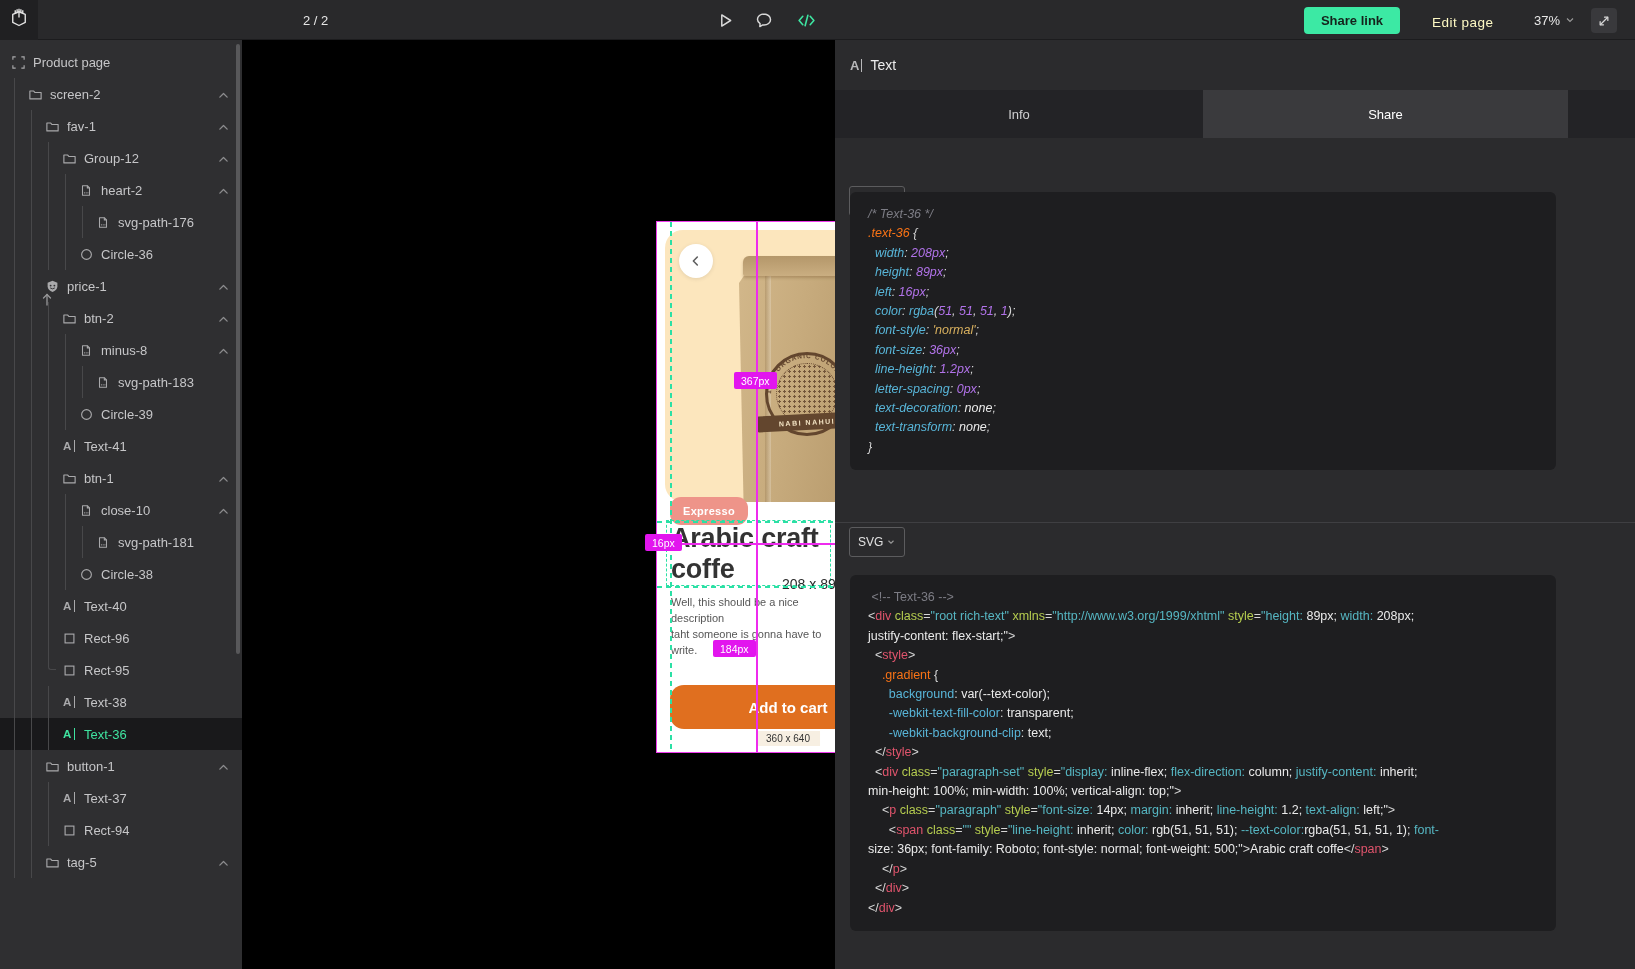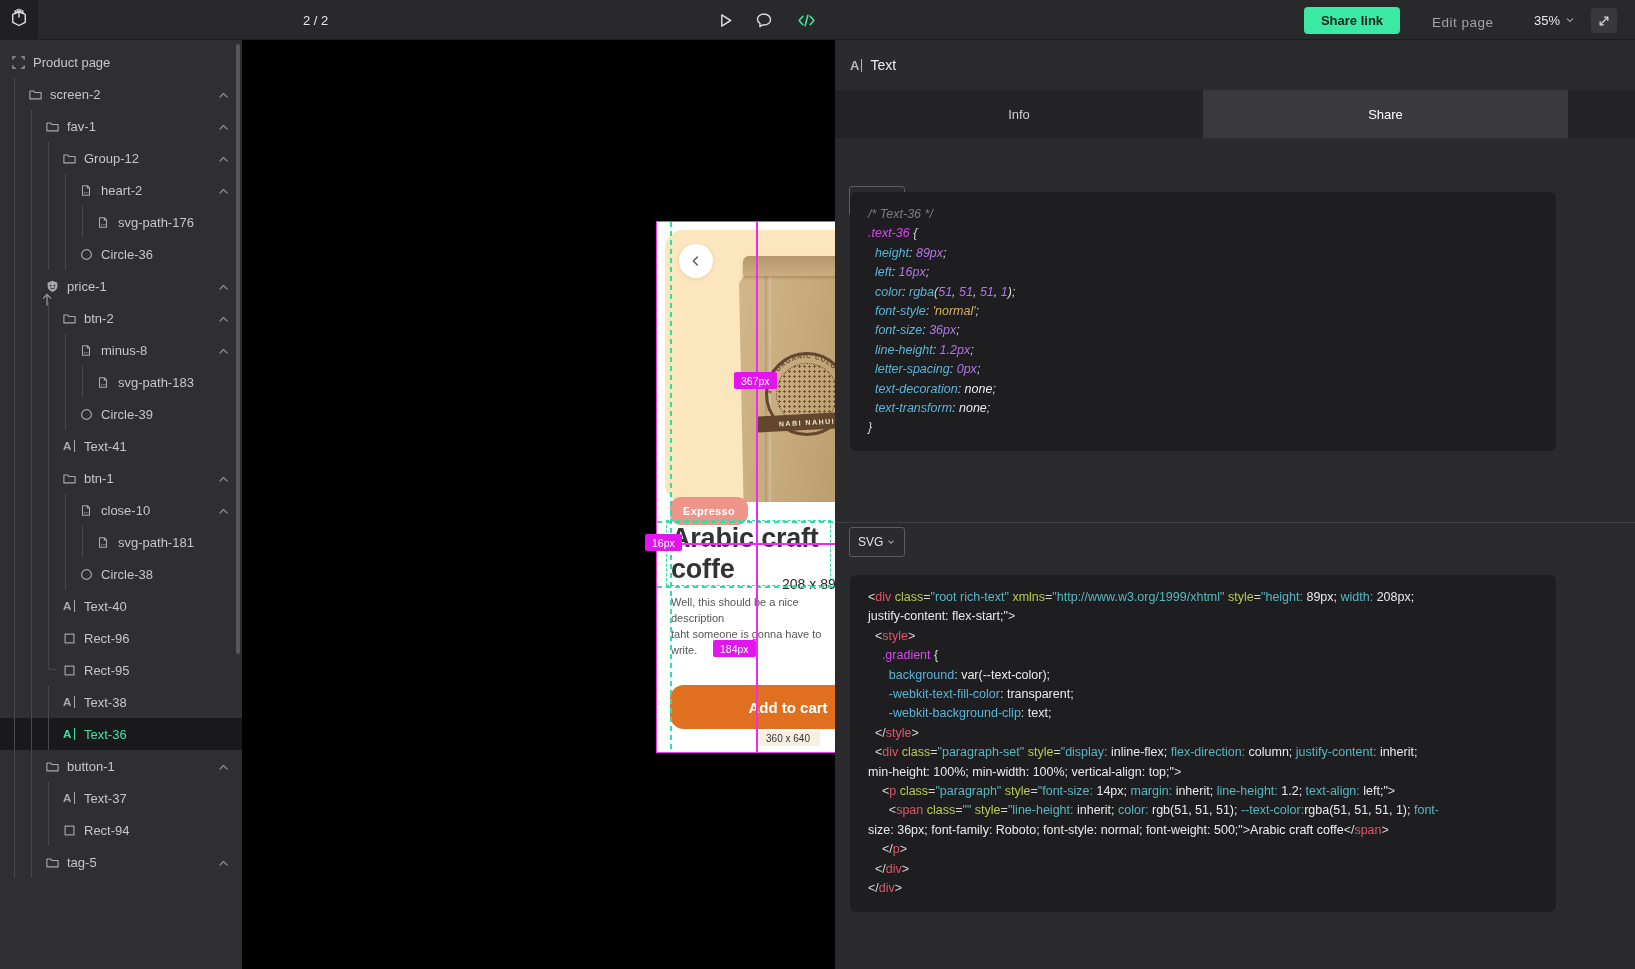--- a/index.html
+++ b/index.html
@@ -16,7 +16,7 @@
   .pagecount { position:absolute; left:303px; top:0; height:40px; display:flex; align-items:center; font-size:13px; color:#e6e6e6; }
   .tb-icon { position:absolute; top:7px; width:26px; height:26px; display:flex; align-items:center; justify-content:center; cursor:pointer; }
   .share-btn { position:absolute; left:1304px; top:7px; width:96px; height:27px; background:#3ce9a4; color:#15231c; font-size:13px; font-weight:bold; border:none; border-radius:4px; display:flex; align-items:center; justify-content:center; cursor:pointer; }
-  .edit-link { position:absolute; left:1432px; top:0; height:44px; display:flex; align-items:center; font-size:13.5px; color:#a3a3a3; letter-spacing:.5px; cursor:pointer; }
+  .edit-link { position:absolute; left:1432px; top:0; height:44px; display:flex; align-items:center; font-size:13.5px; color:#fef9c3; letter-spacing:.5px; cursor:pointer; }
   .zoom-ctl { position:absolute; left:1534px; top:0; height:40px; display:flex; align-items:center; gap:4px; font-size:13px; color:#e8e8e8; cursor:pointer; }
   .fs-btn { position:absolute; left:1591px; top:8px; width:26px; height:25px; background:#39393c; border-radius:4px; display:flex; align-items:center; justify-content:center; cursor:pointer; }
 

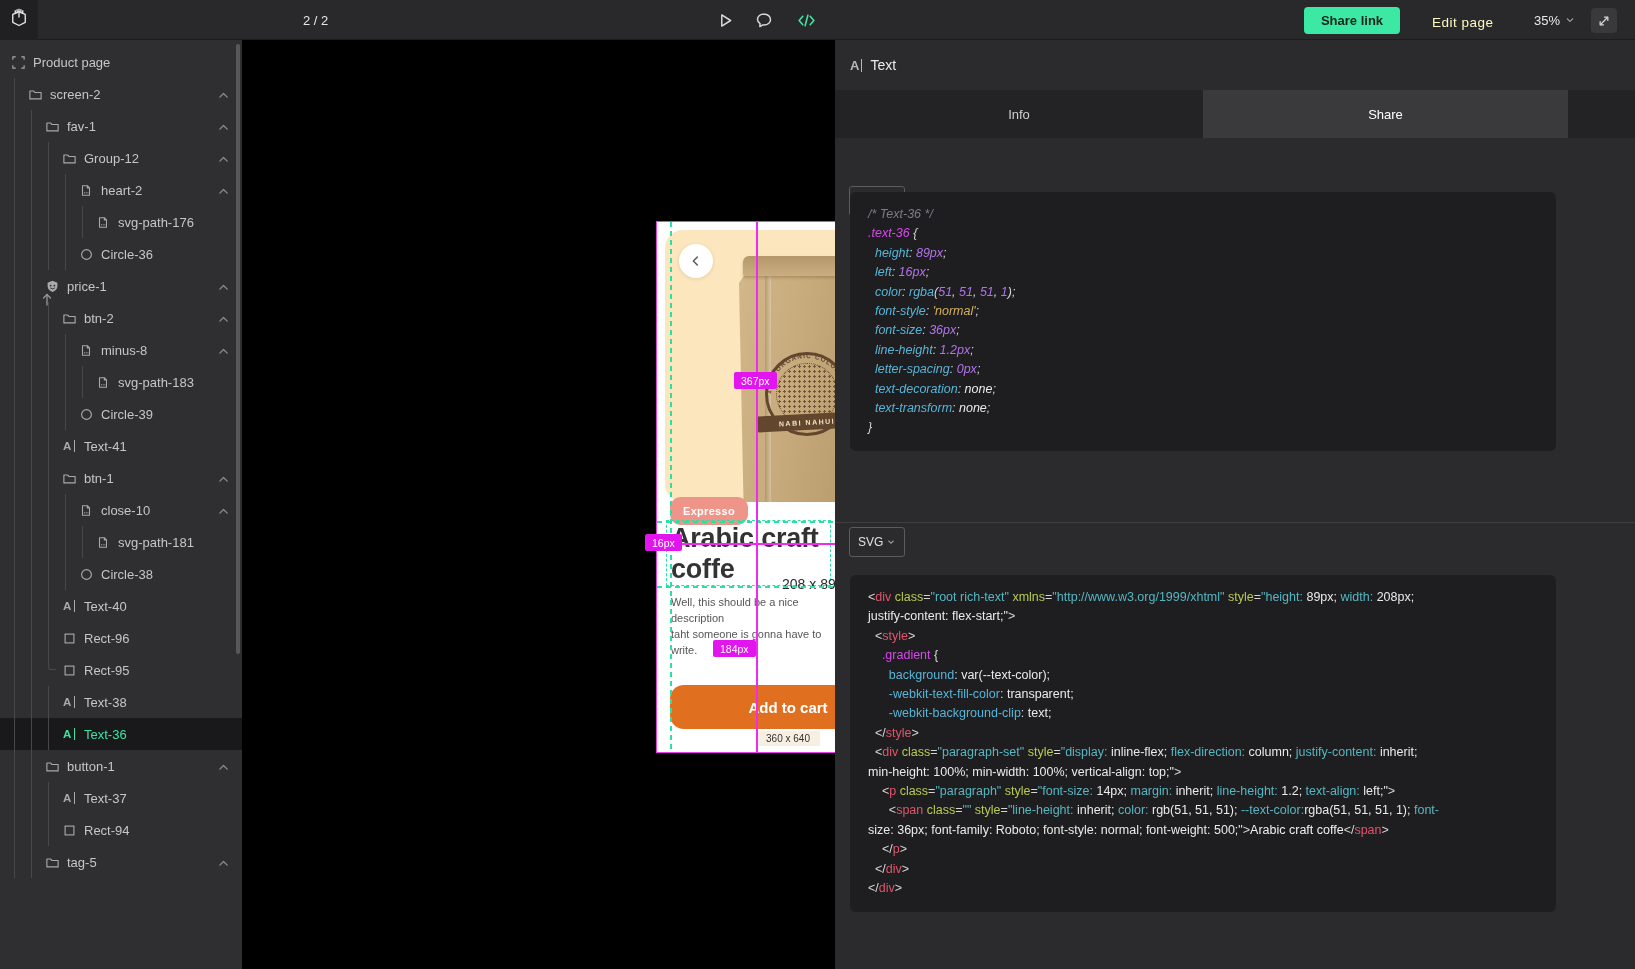--- a/index.html
+++ b/index.html
@@ -142,7 +142,7 @@
     <button class="share-btn">Share link</button>
     <div class="edit-link">Edit page</div>
     <div class="zoom-ctl">
-      <span>35%</span>
+      <span>37%</span>
       <svg width="12" height="12" viewBox="0 0 16 16">
           <polyline points="4,6 8,10 12,6" fill="none" stroke="#9a9a9a" stroke-width="1.5"></polyline>
         </svg>

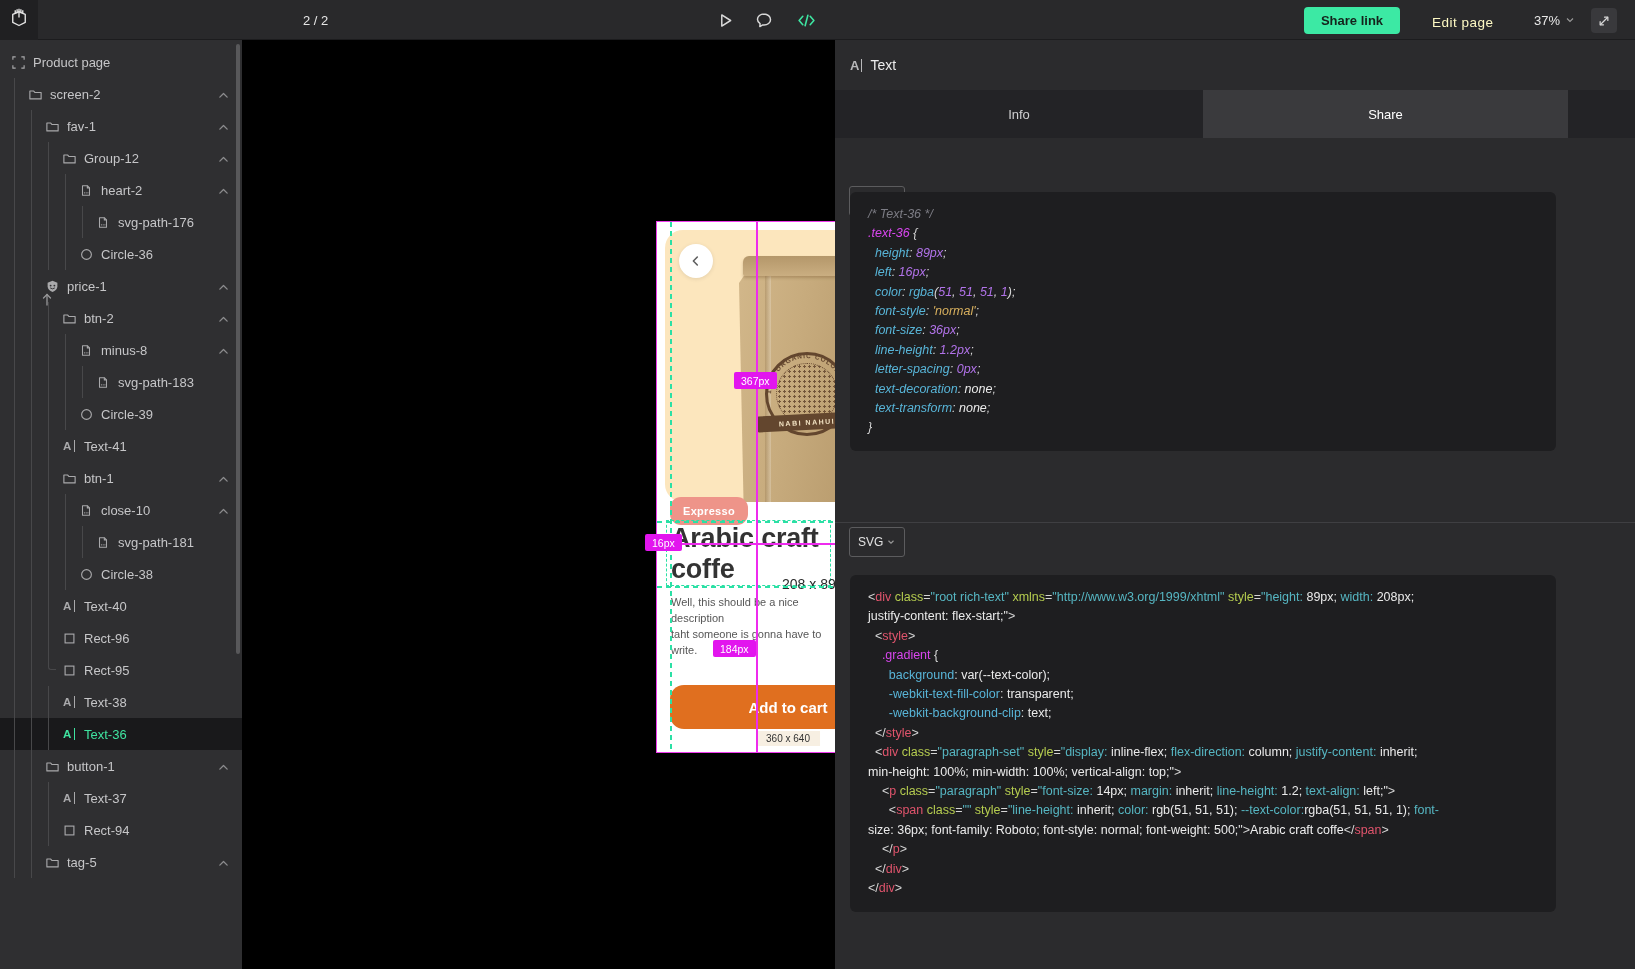--- a/index.html
+++ b/index.html
@@ -88,7 +88,7 @@
   .codeblock { position:absolute; left:15px; width:706px; background:#1e1e20; border-radius:6px; padding:13px 18px; }
   .cline { white-space:pre; font-family:"Liberation Sans", sans-serif; font-size:12.5px; line-height:19.4px; color:#d6d6d6; }
   .tk-cm { color:#7c7c84; }
-  .tk-sel { color:#d946ef; }
+  .tk-sel { color:#f97316; }
   .tk-pn { color:#d6d6d6; }
   .tk-pr { color:#58b5d8; }
   .tk-num { color:#b273ea; }

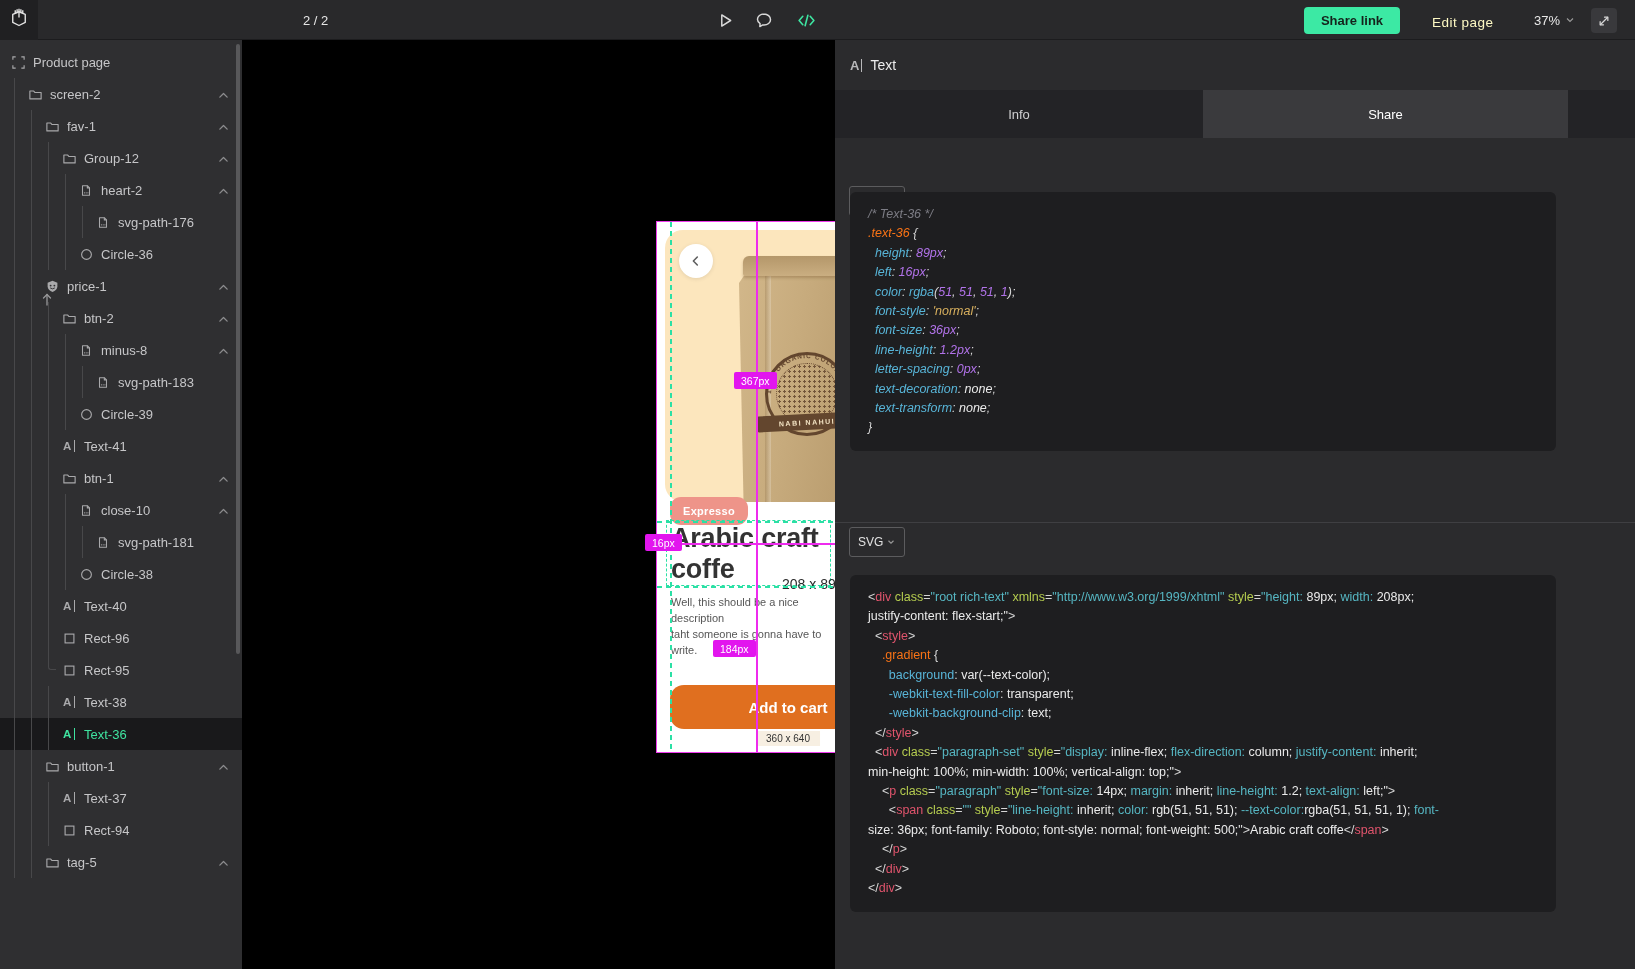--- a/index.html
+++ b/index.html
@@ -610,6 +610,7 @@
     <div class="codeblock" id="cssblock" style="top:152px;font-style:italic;">
         <div class="cline"><span class="tk-cm">/* Text-36 */</span></div>
         <div class="cline"><span class="tk-sel">.text-36</span><span class="tk-pn"> {</span></div>
+        <div class="cline"><span class="tk-pr">  width</span><span class="tk-pn">: </span><span class="tk-num">208px</span><span class="tk-pn">;</span></div>
         <div class="cline"><span class="tk-pr">  height</span><span class="tk-pn">: </span><span class="tk-num">89px</span><span class="tk-pn">;</span></div>
         <div class="cline"><span class="tk-pr">  left</span><span class="tk-pn">: </span><span class="tk-num">16px</span><span class="tk-pn">;</span></div>
         <div class="cline"><span class="tk-pr">  color</span><span class="tk-pn">: </span><span class="tk-fn">rgba</span><span class="tk-pn">(</span><span class="tk-num">51</span><span class="tk-pn">, </span><span class="tk-num">51</span><span class="tk-pn">, </span><span class="tk-num">51</span><span class="tk-pn">, </span><span class="tk-num">1</span><span class="tk-pn">);</span></div>

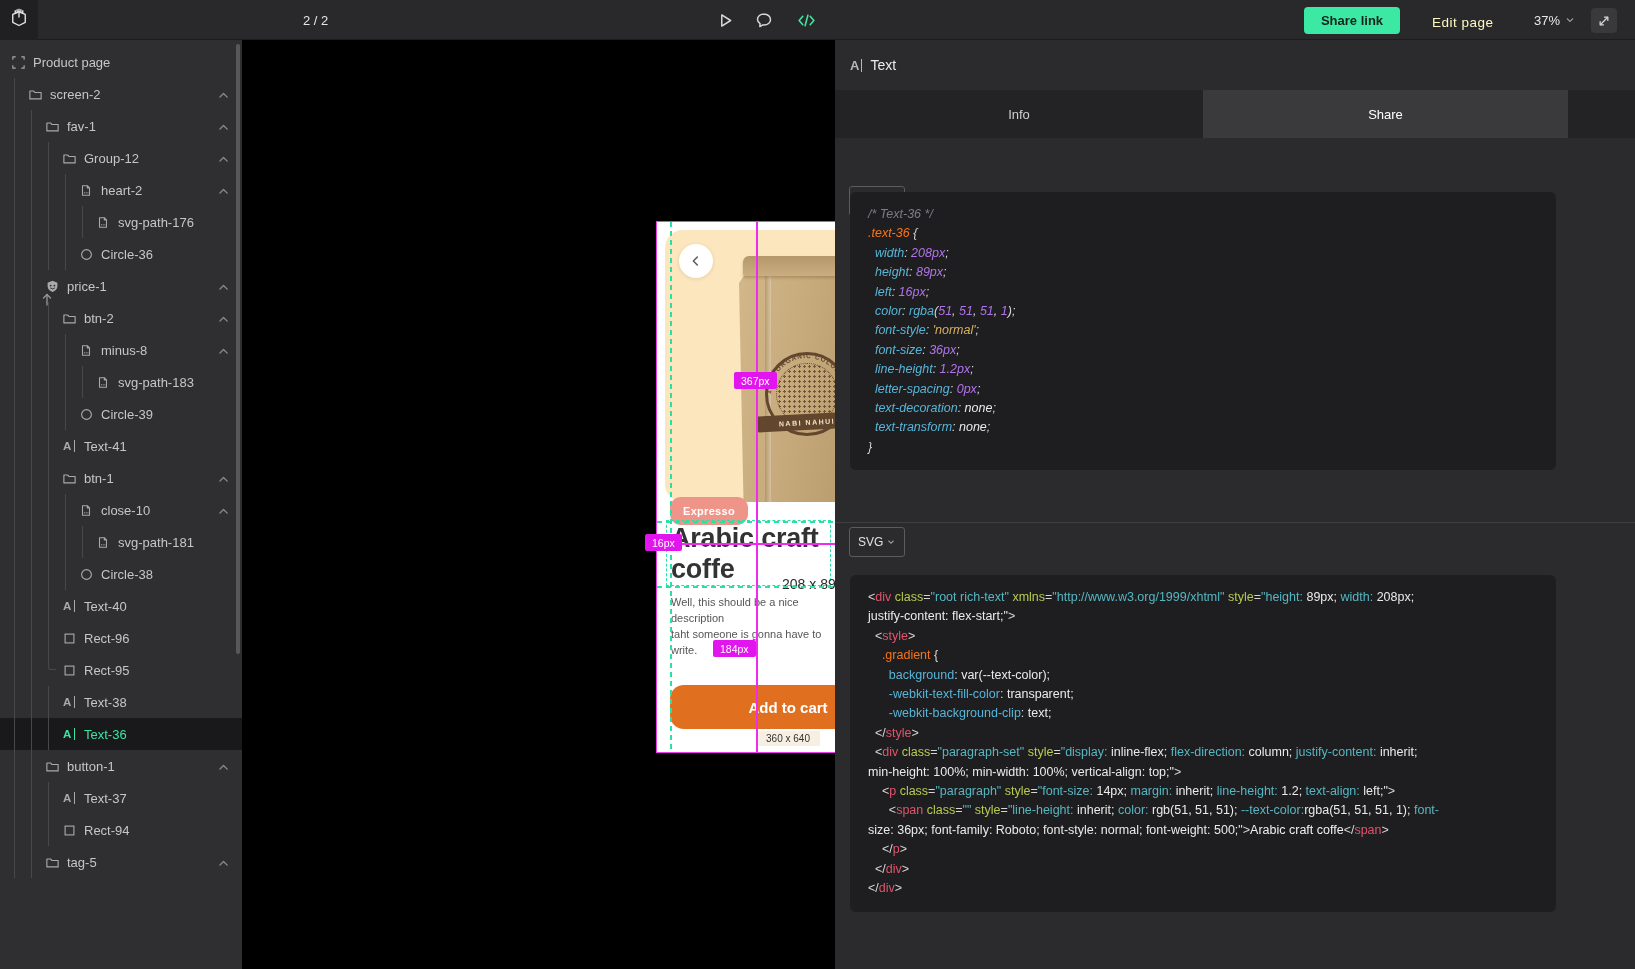--- a/index.html
+++ b/index.html
@@ -632,6 +632,7 @@
         </svg>
     </div>
     <div class="codeblock" id="svgblock" style="top:535px;">
+        <div class="cline"><span class="tk-cm"> &lt;!-- Text-36 --&gt;</span></div>
         <div class="cline"><span class="tk-pn">&lt;</span><span class="tk-tag">div</span><span class="tk-attr"> class</span><span class="tk-pn">=</span><span class="tk-strc">"root rich-text"</span><span class="tk-attr"> xmlns</span><span class="tk-pn">=</span><span class="tk-strc">"http://www.w3.org/1999/xhtml"</span><span class="tk-attr"> style</span><span class="tk-pn">=</span><span class="tk-strc">"height:</span><span class="tk-val"> 89px;</span><span class="tk-strc"> width:</span><span class="tk-val"> 208px;</span></div>
         <div class="cline"><span class="tk-val">justify-content: flex-start;"</span><span class="tk-pn">&gt;</span></div>
         <div class="cline"><span class="tk-pn">  &lt;</span><span class="tk-tag">style</span><span class="tk-pn">&gt;</span></div>

